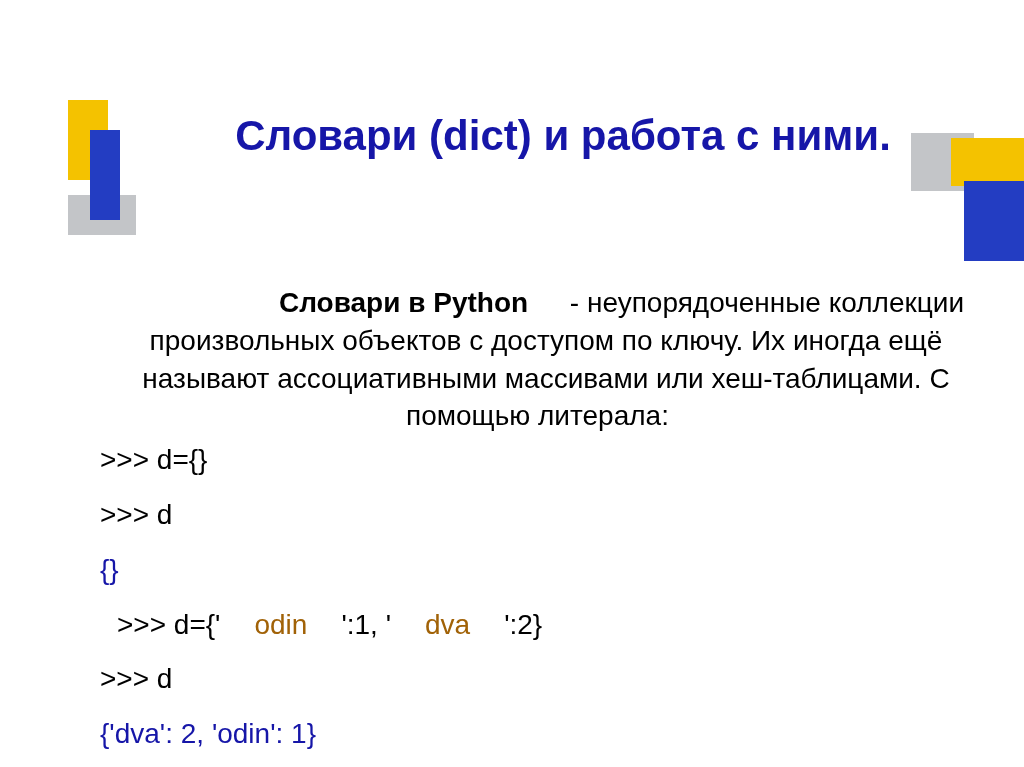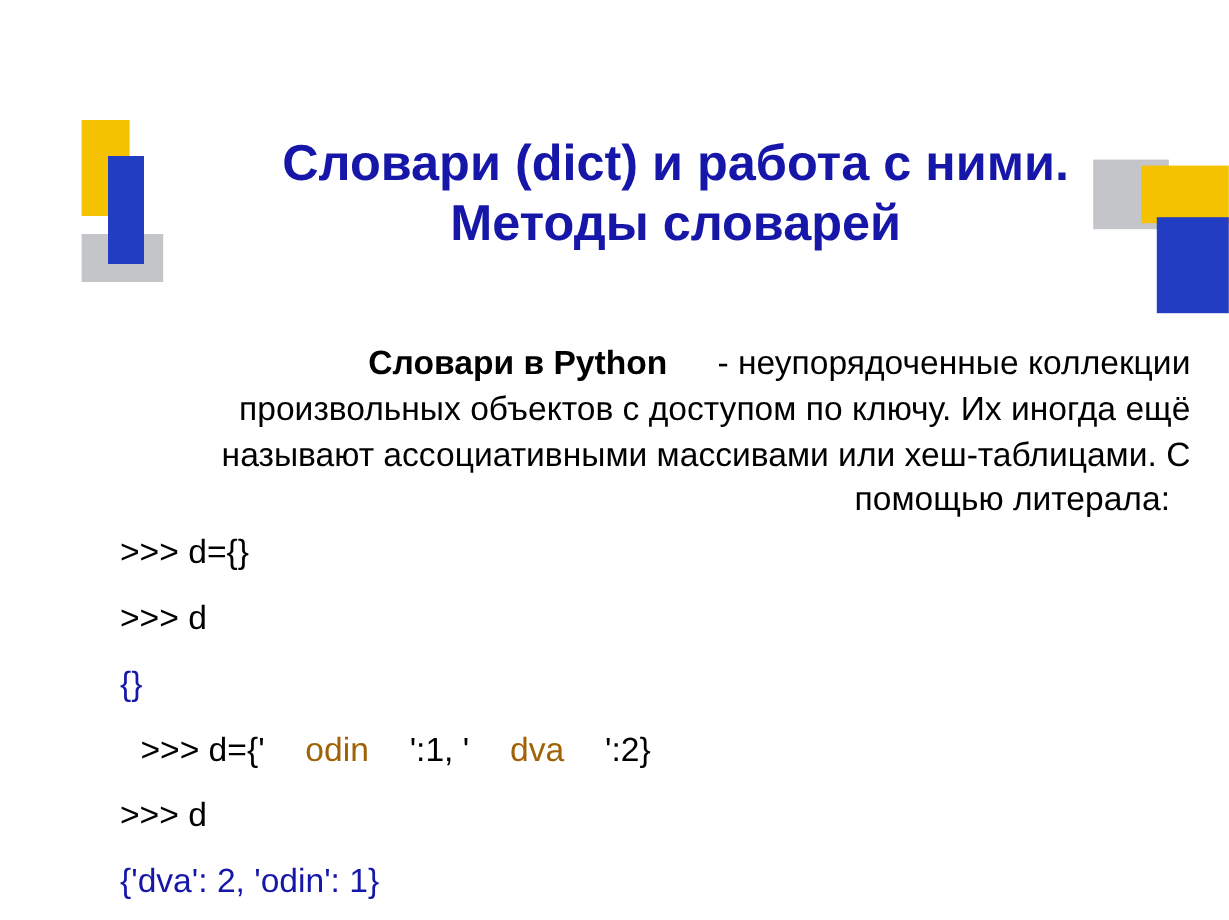--- a/index.html
+++ b/index.html
@@ -137,7 +137,6 @@
 
 <div class="title">
   <span>Словари (dict) и работа с ними.</span><br>
-  <span>Методы словарей</span>
 </div>
 
 <div class="content">

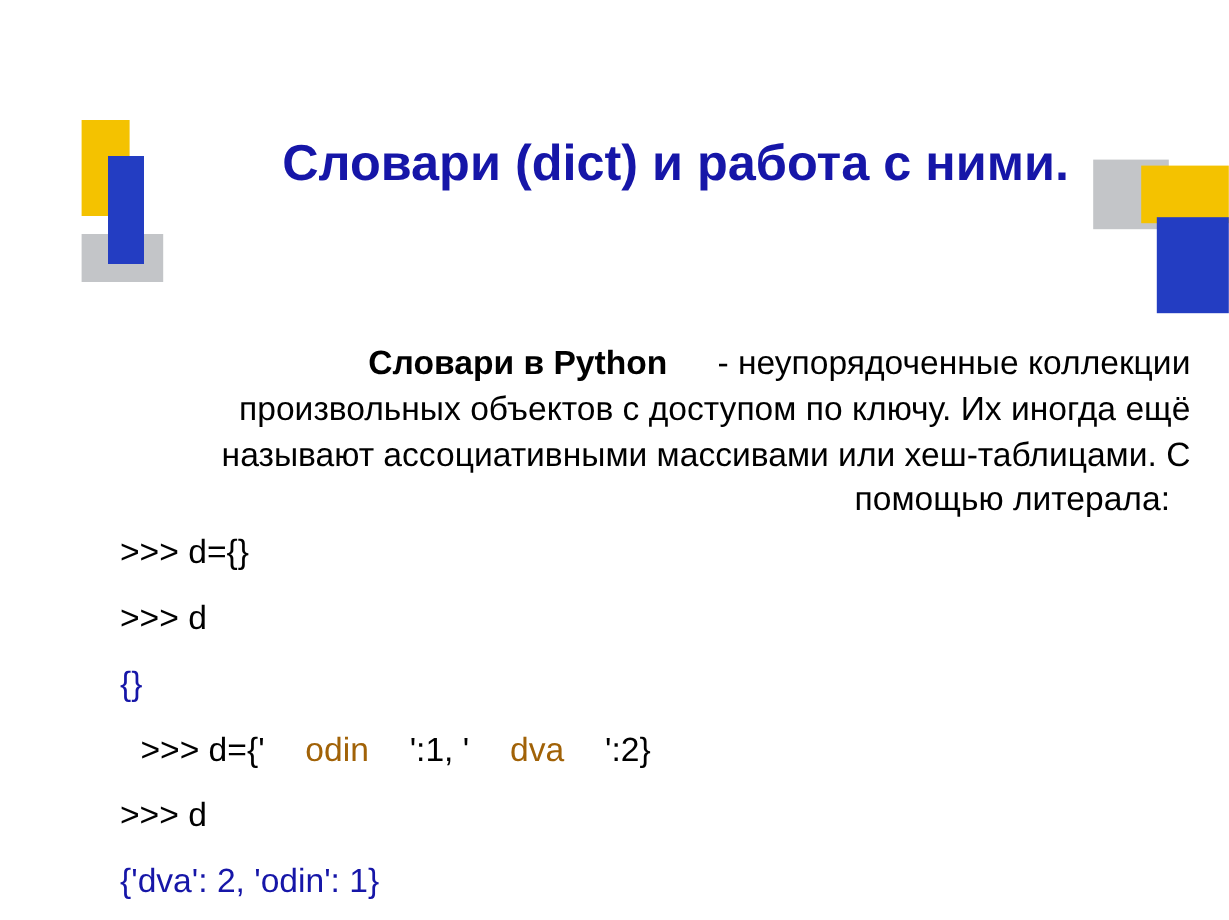--- a/index.html
+++ b/index.html
@@ -99,7 +99,7 @@
       line-height: 1.35;
     }
     .paragraph {
-      text-align: right;
+      text-align: center;
       margin-bottom: 6px;
     }
     .paragraph .indent {

